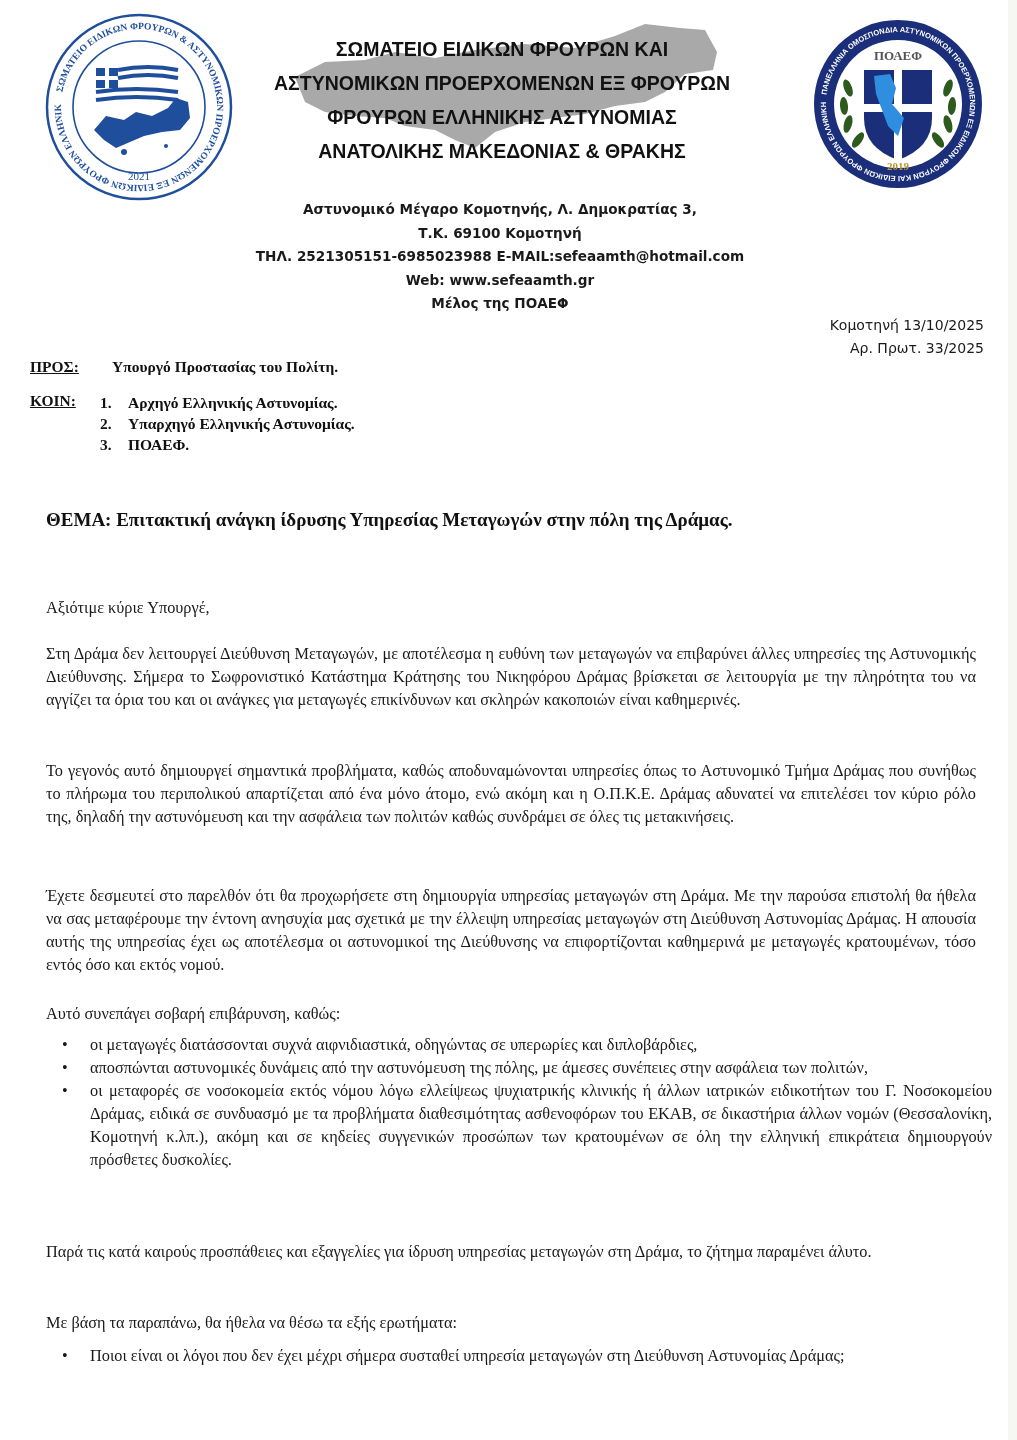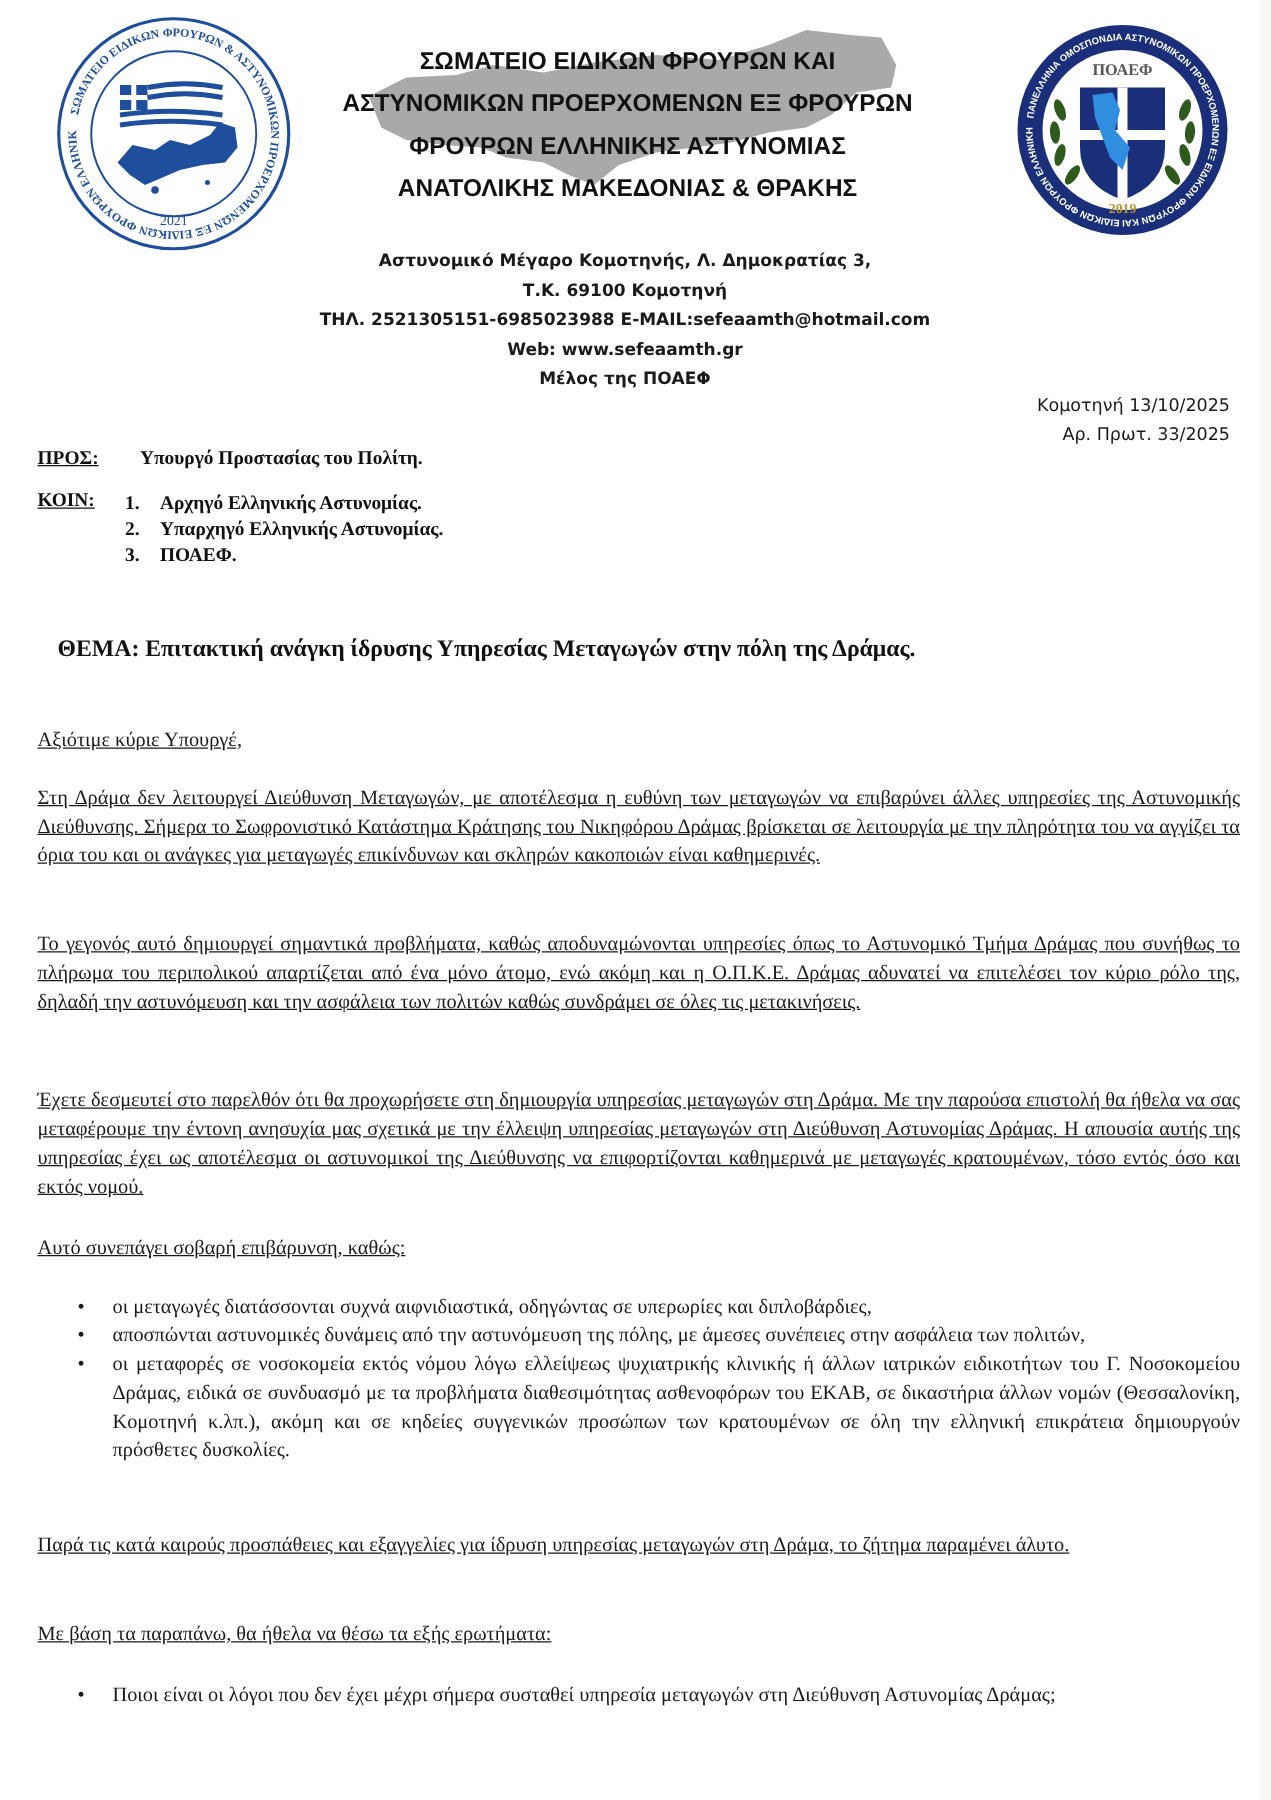--- a/index.html
+++ b/index.html
@@ -34,7 +34,7 @@
   .subject { position: absolute; left: 30px; top: 509px; font-family: "Liberation Serif", serif; font-weight: bold; font-size: 19px; color: #111; white-space: nowrap; margin-left: 16px; }
 
   .body { position: absolute; left: 30px; width: 962px; font-family: "Liberation Serif", serif; font-size: 16.3px; line-height: 23px; color: #1a1a1a; text-align: justify; }
-  .body p { margin: 0; text-decoration: underline; }
+  .body p { margin: 16px; }
   .salutation { top: 580px; }
   .p1 { top: 626px; }
   .p2 { top: 743px; }

